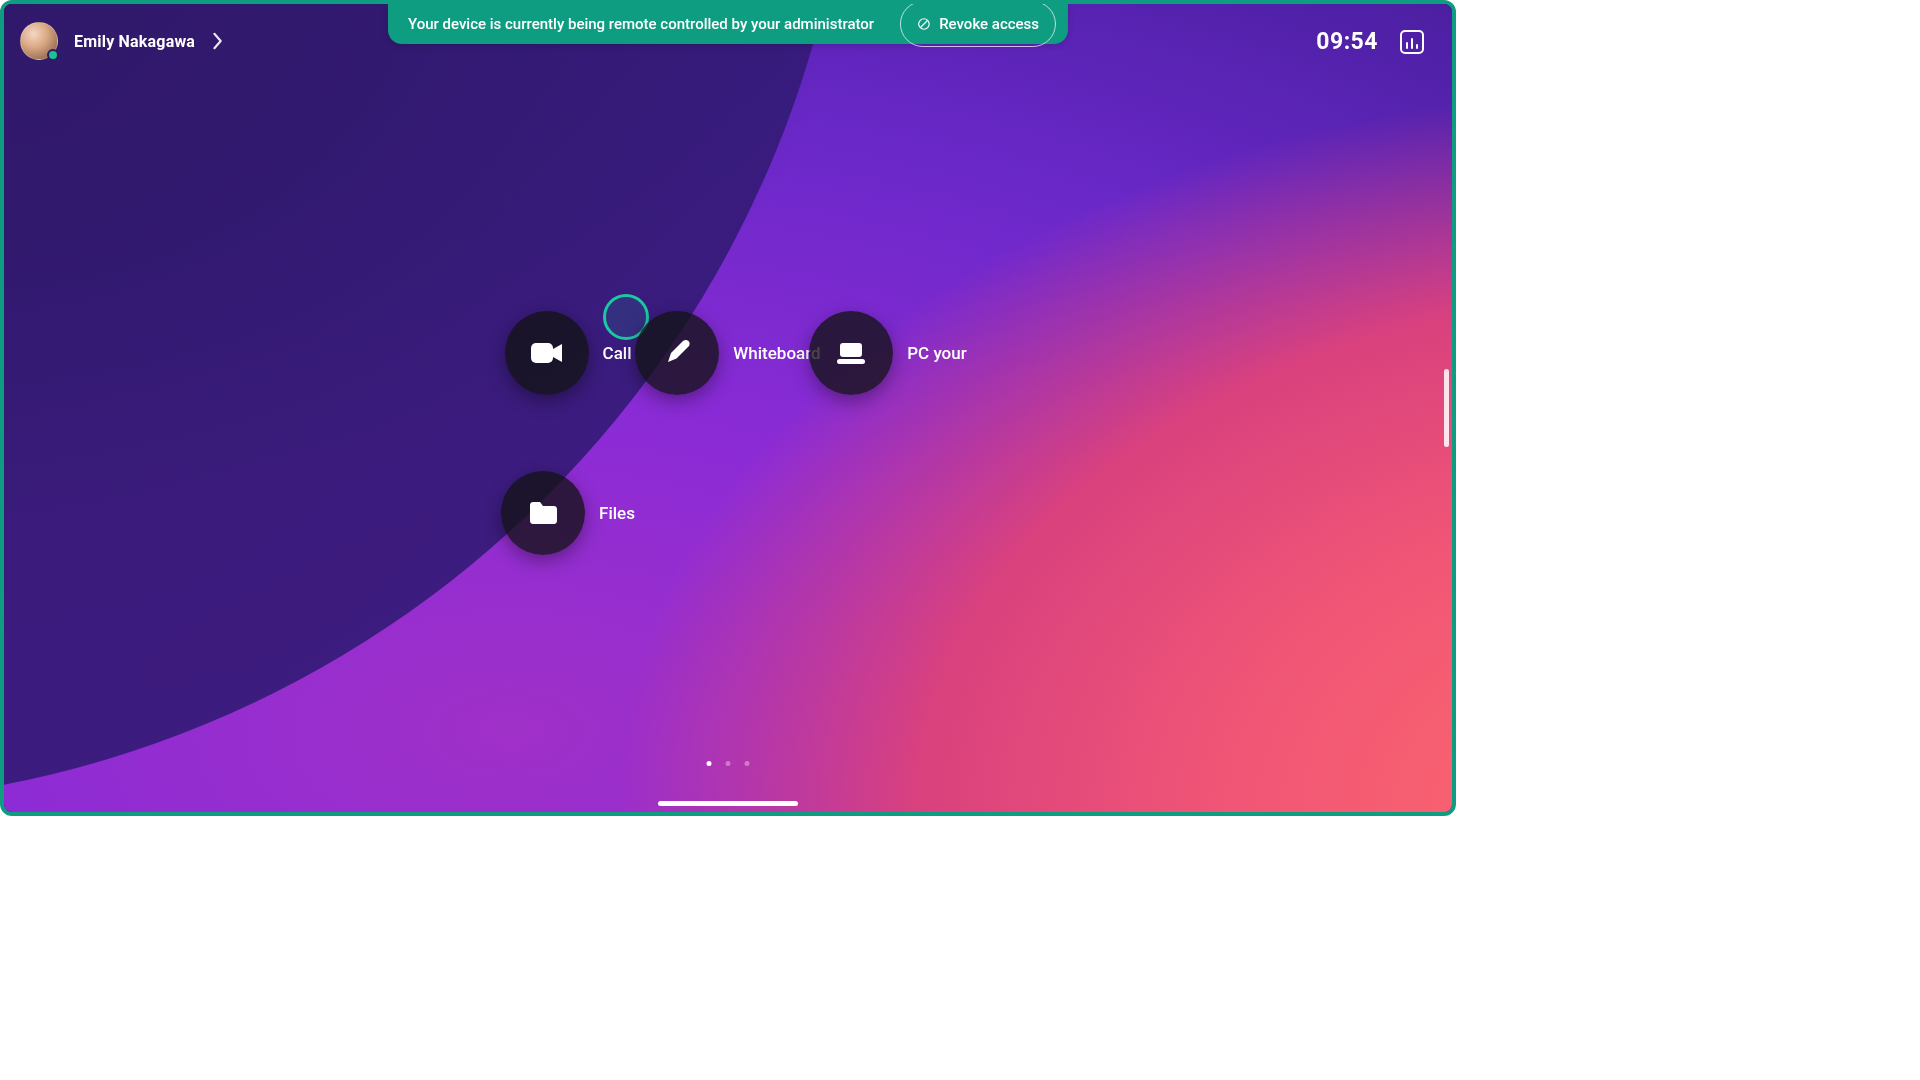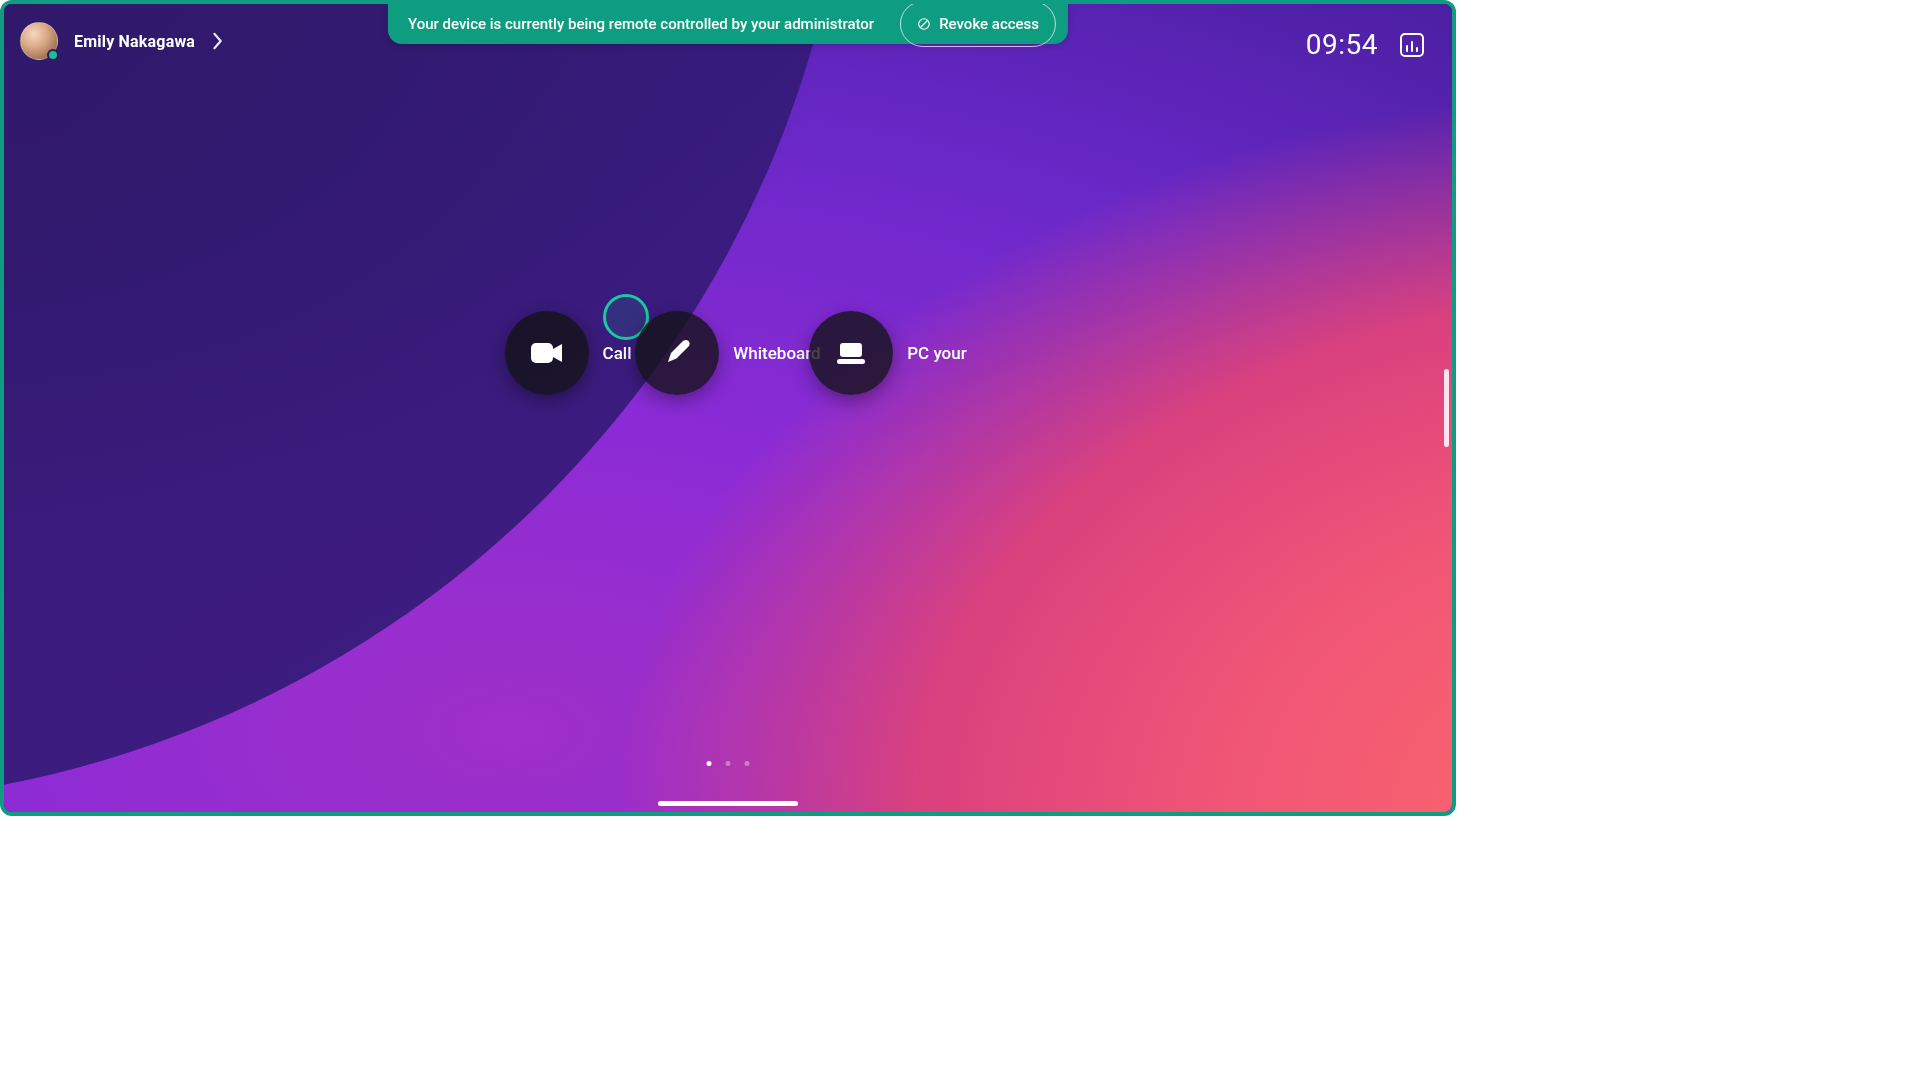--- a/index.html
+++ b/index.html
@@ -112,7 +112,7 @@
     gap: 22px;
     color: #fff;
   }
-  .clock { font-size: 28px; font-weight: 400; letter-spacing: 0.5px; }
+  .clock { font-size: 23px; font-weight: 700; letter-spacing: 0.5px; }
   .panel-btn {
     width: 24px; height: 24px;
     border: 2px solid #fff;

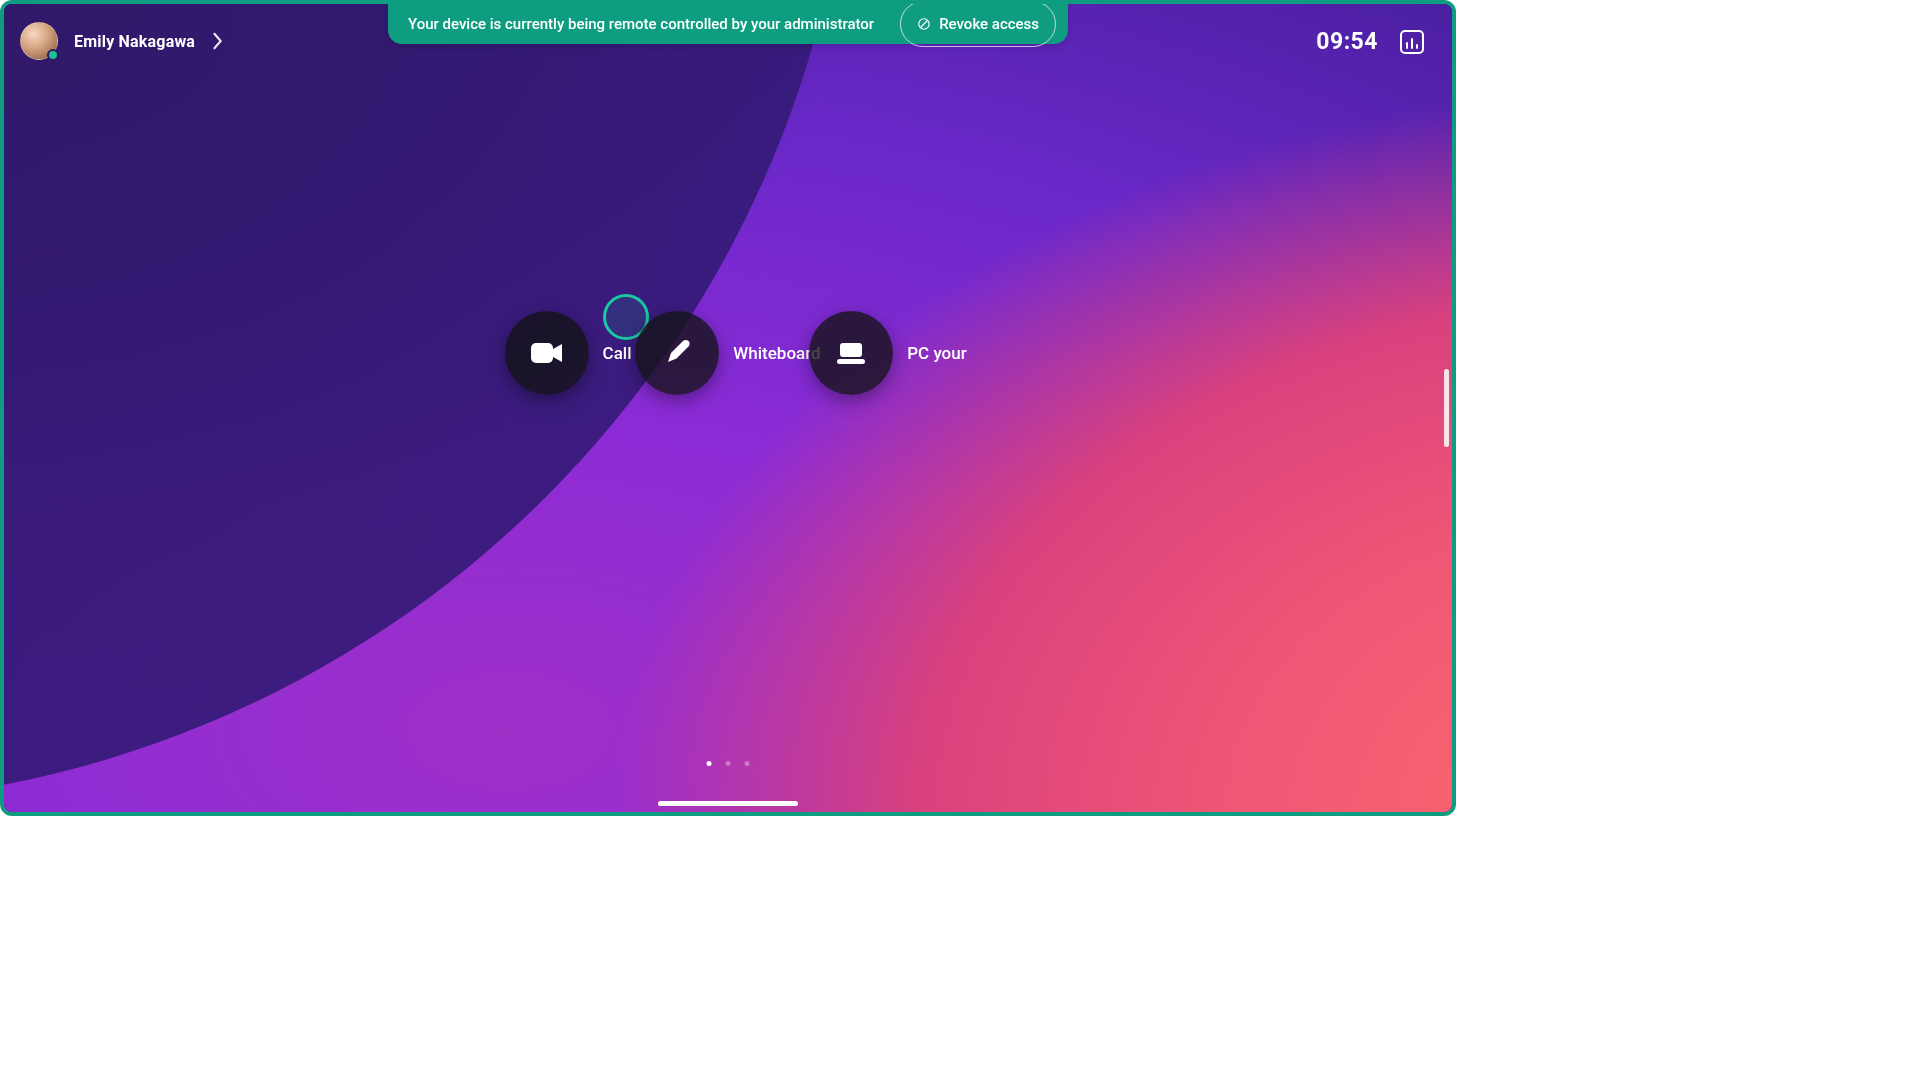--- a/index.html
+++ b/index.html
@@ -317,6 +317,14 @@
       <span class="app-label">PC your</span>
     </div>
 
+    <div class="app">
+      <div class="app-btn">
+        <svg width="32" height="28" viewBox="0 0 32 28">
+          <path d="M3 6 C3 4 4.5 3 6 3 H13 L16 7 H27 C29 7 30 8.5 30 10 V22 C30 24 28.5 25 27 25 H6 C4 25 3 23.5 3 22 Z" class="icon-white"></path>
+        </svg>
+      </div>
+      <span class="app-label">Files</span>
+    </div>
 
 
   </div>

